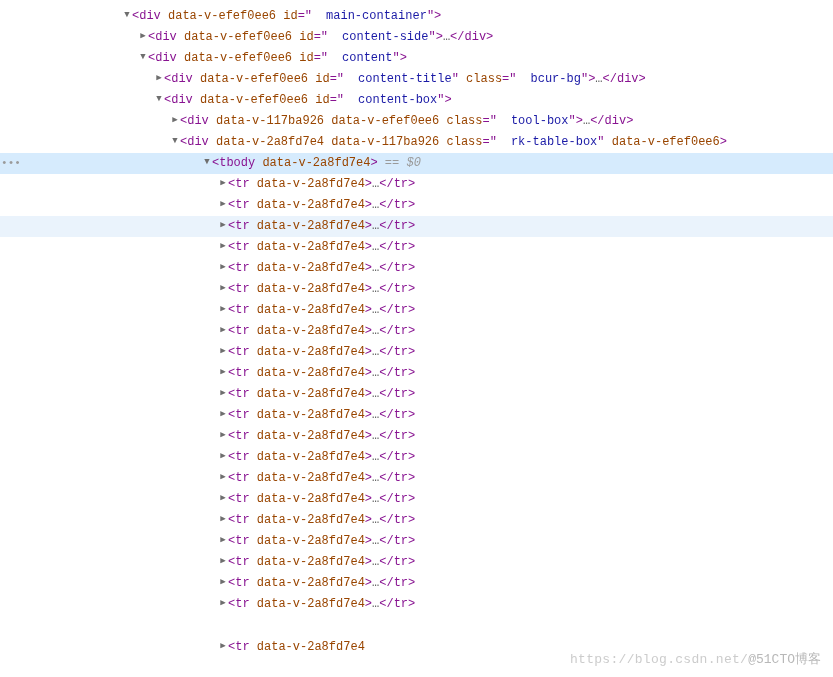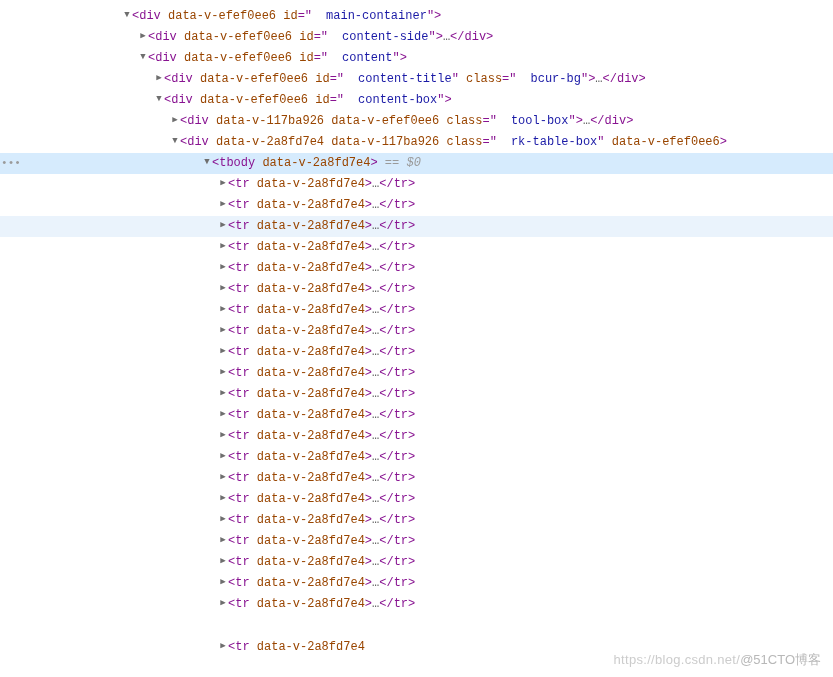--- a/index.html
+++ b/index.html
@@ -61,7 +61,7 @@
     bottom: 6px;
     font-size: 13px;
     color: #cccccc;
-    font-family: Liberation Sans, sans-serif;
+    font-family: Liberation Mono, monospace;
     pointer-events: none;
   }
   .wm1 { letter-spacing: 0.3px; }

